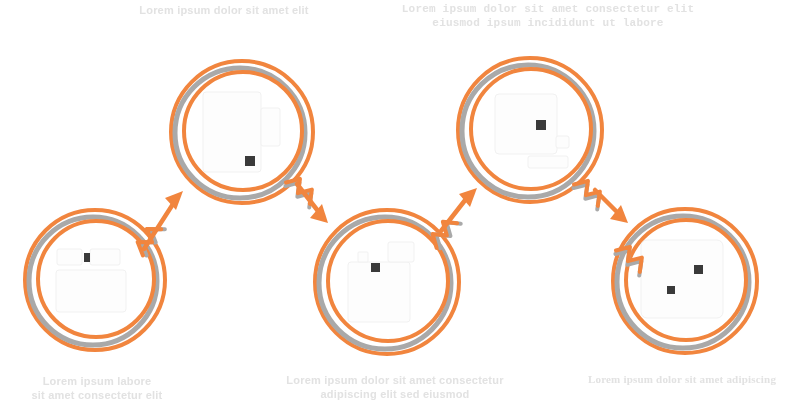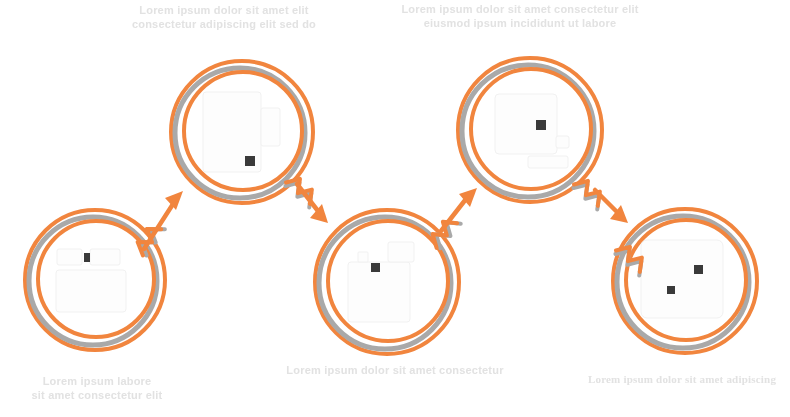--- a/index.html
+++ b/index.html
@@ -142,7 +142,7 @@
     <div>consectetur adipiscing elit sed do</div>
   </div>
 
-  <div class="label" style="left:520px;top:3px;">
+  <div class="label" style="left:548px;top:3px;font-family:Liberation Mono, monospace;">
     <div>Lorem ipsum dolor sit amet consectetur elit</div>
     <div>eiusmod ipsum incididunt ut labore</div>
   </div>

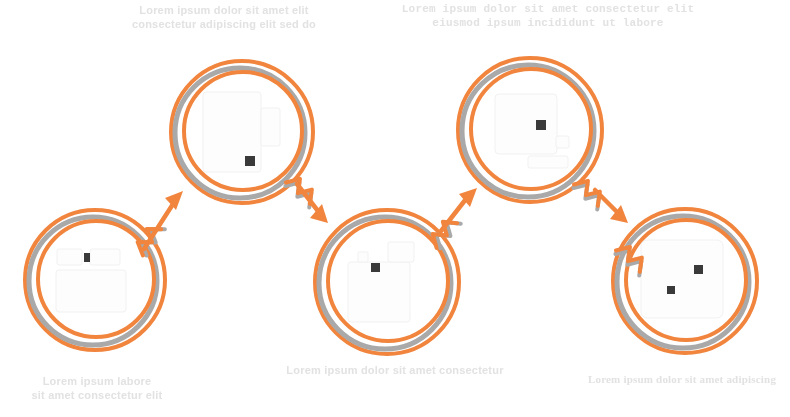--- a/index.html
+++ b/index.html
@@ -139,7 +139,6 @@
 
   <div class="label" style="left:224px;top:4px;">
     <div>Lorem ipsum dolor sit amet elit</div>
-    <div>consectetur adipiscing elit sed do</div>
   </div>
 
   <div class="label" style="left:548px;top:3px;font-family:Liberation Mono, monospace;">

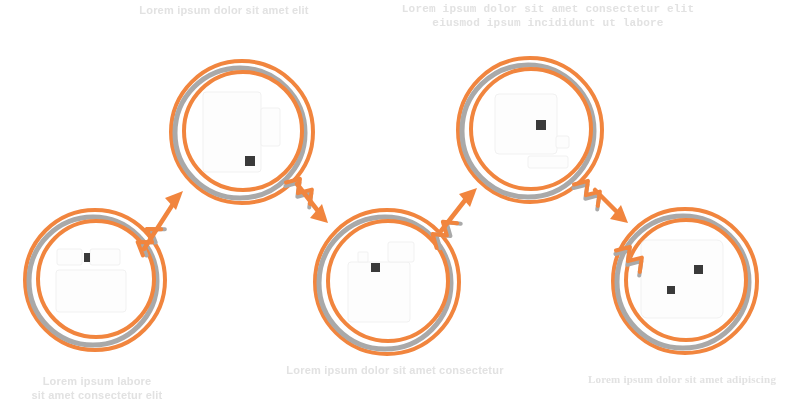--- a/index.html
+++ b/index.html
@@ -151,7 +151,7 @@
     <div>sit amet consectetur elit</div>
   </div>
 
-  <div class="label" style="left:395px;top:364px;">
+  <div class="label" style="left:395px;top:374px;">
     <div>Lorem ipsum dolor sit amet consectetur</div>
   </div>
 

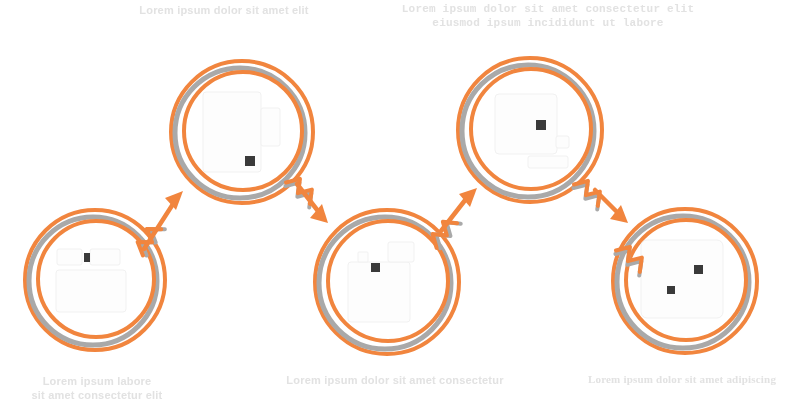--- a/index.html
+++ b/index.html
@@ -153,6 +153,7 @@
 
   <div class="label" style="left:395px;top:374px;">
     <div>Lorem ipsum dolor sit amet consectetur</div>
+    <div>adipiscing elit sed eiusmod</div>
   </div>
 
   <div class="label" style="left:682px;top:373px;font-family:Liberation Serif, serif;">

